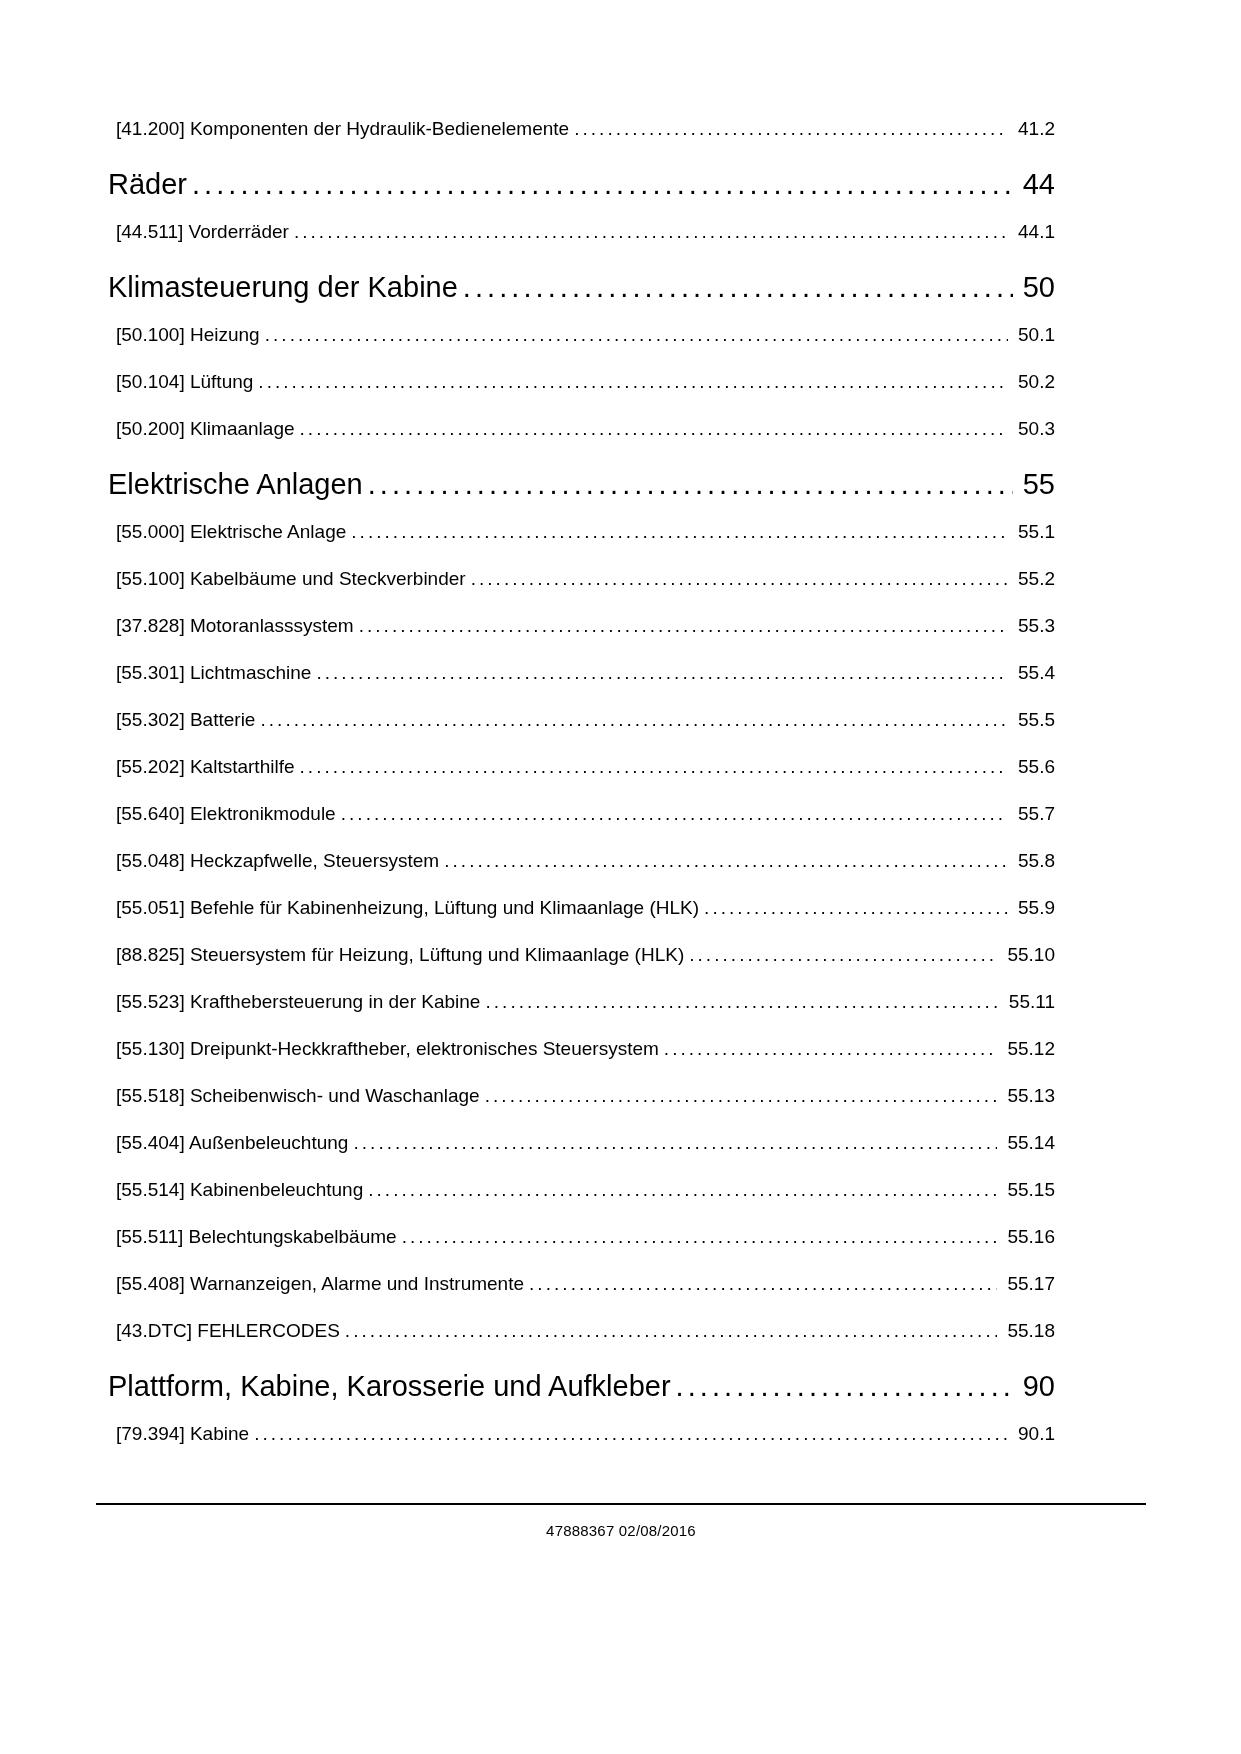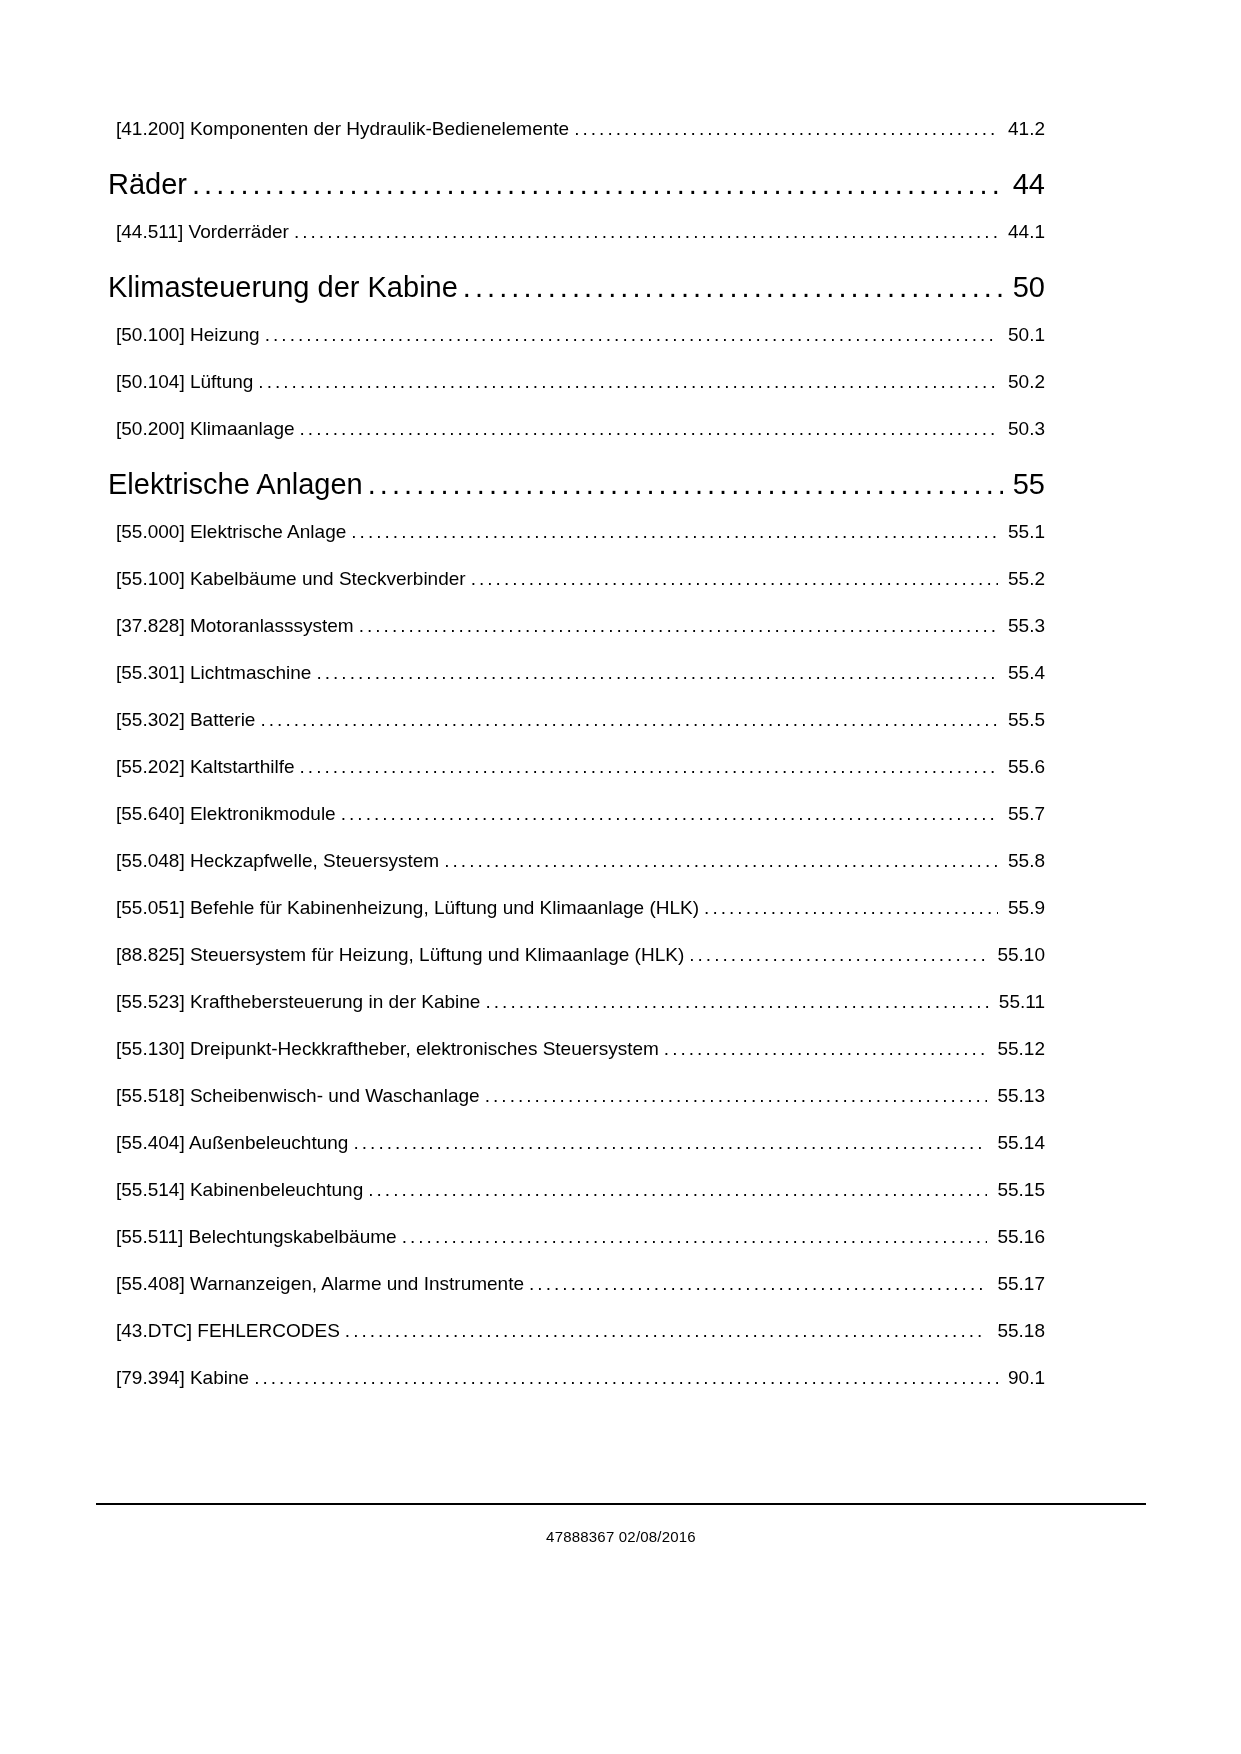--- a/index.html
+++ b/index.html
@@ -15,7 +15,7 @@
     position: absolute;
     top: 106px;
     left: 96px;
-    right: 196px;
+    right: 186px;
   }
   .row { display: flex; align-items: baseline; }
   .row.item {

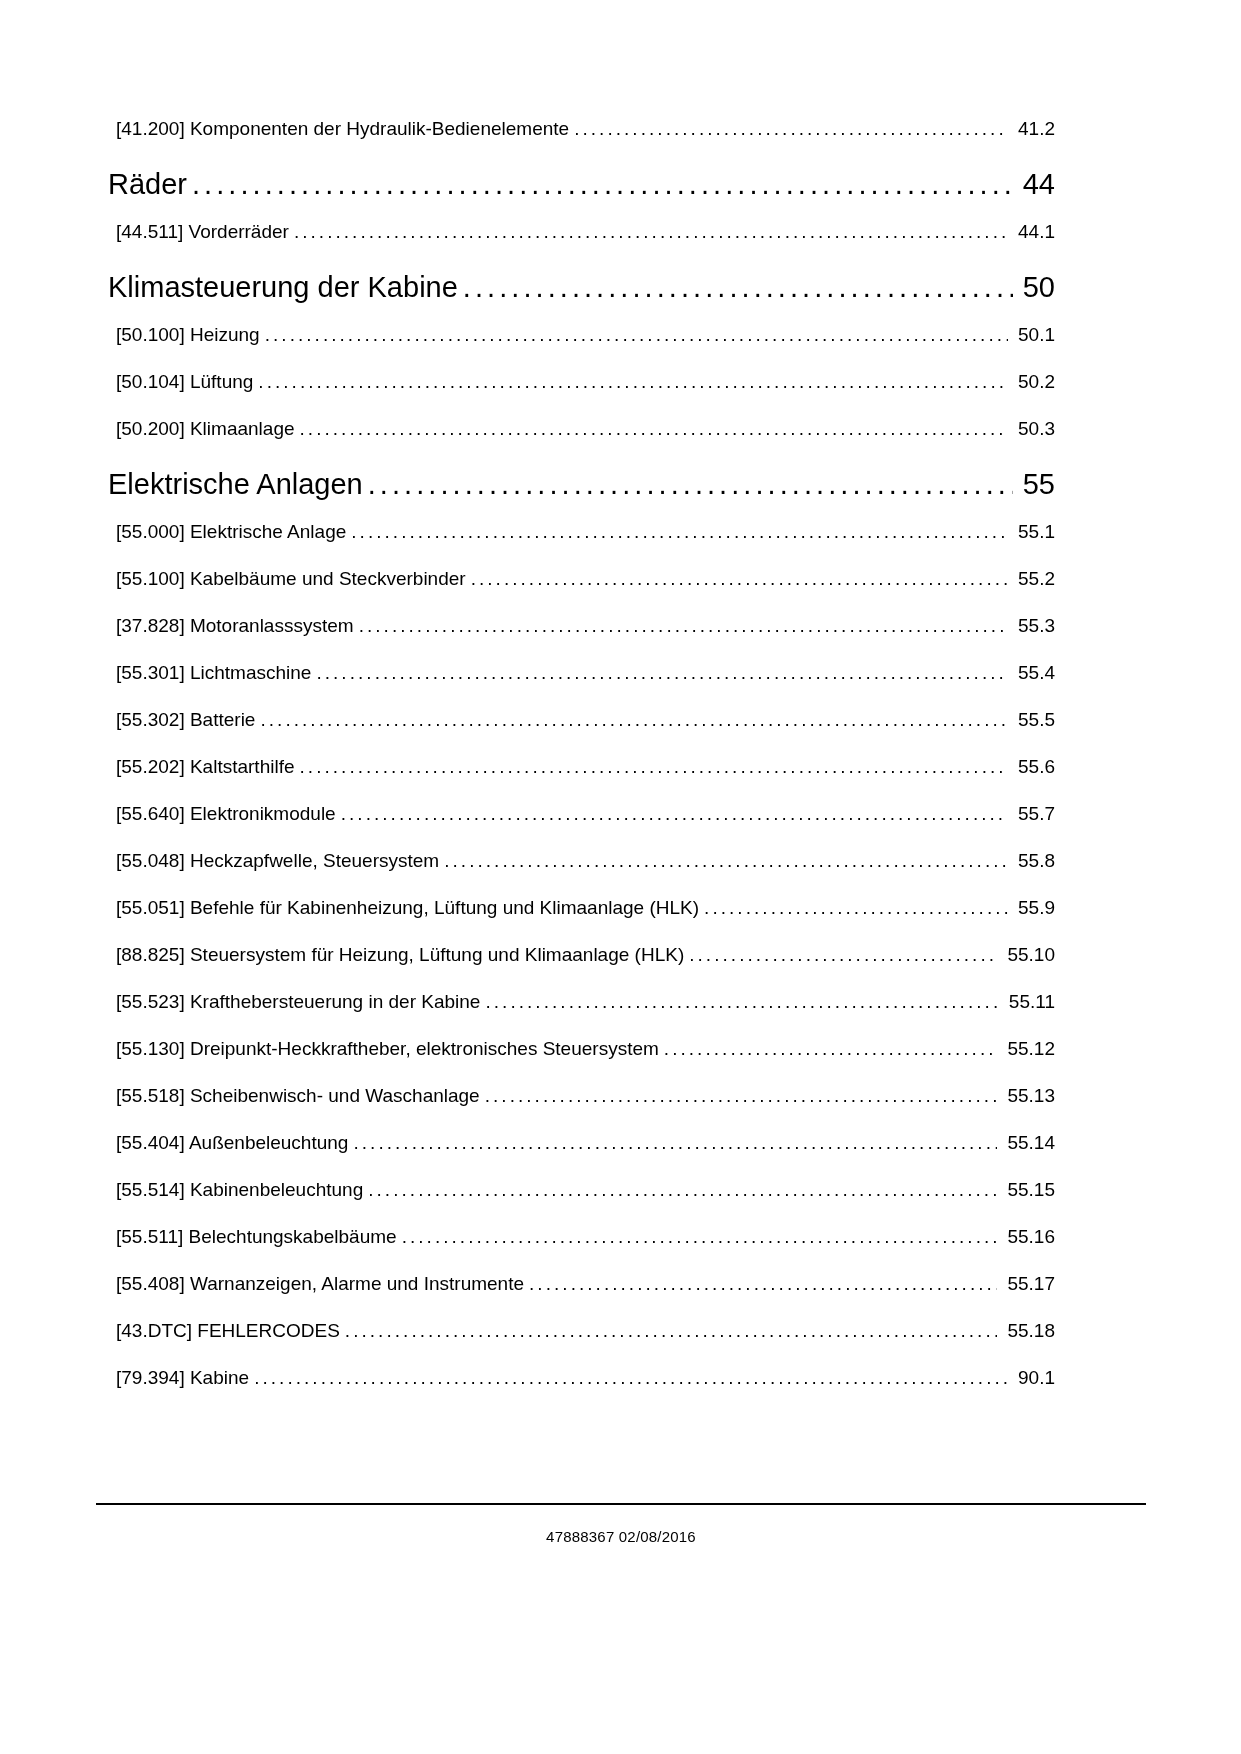--- a/index.html
+++ b/index.html
@@ -212,6 +212,11 @@
     <span class="pagenum">55.18</span>
   </div>
 
+  <div class="row heading">
+    <span class="label">Plattform, Kabine, Karosserie und Aufkleber</span>
+    <span class="dots"></span>
+    <span class="pagenum">90</span>
+  </div>
 
   <div class="row item">
     <span class="label">[79.394] Kabine</span>

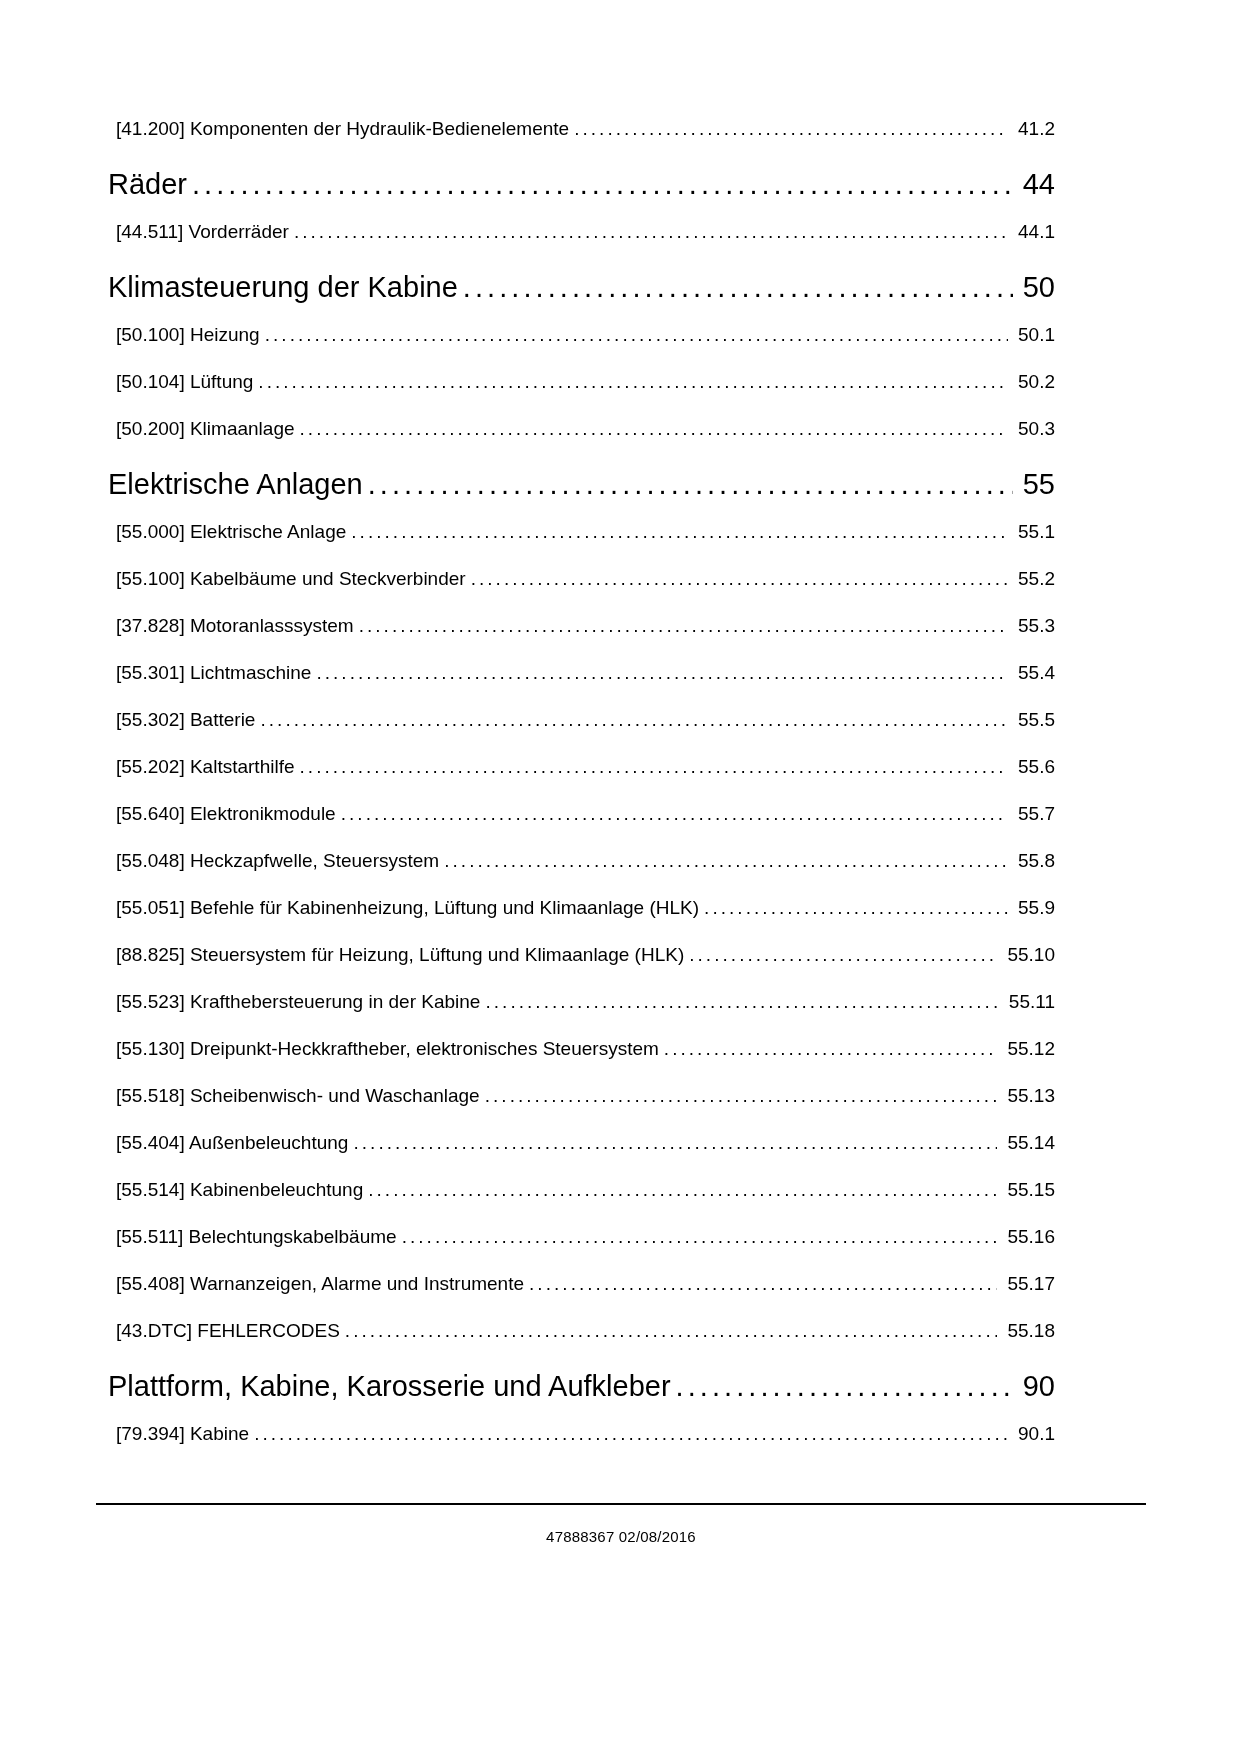--- a/index.html
+++ b/index.html
@@ -50,7 +50,7 @@
     text-align: center;
   }
   .footer-rule { height: 2px; background: #000; }
-  .footer-text { margin-top: 23px; font-size: 15px; letter-spacing: 0.2px; }
+  .footer-text { margin-top: 17px; font-size: 15px; letter-spacing: 0.2px; }
 </style>
 </head>
 <body>

